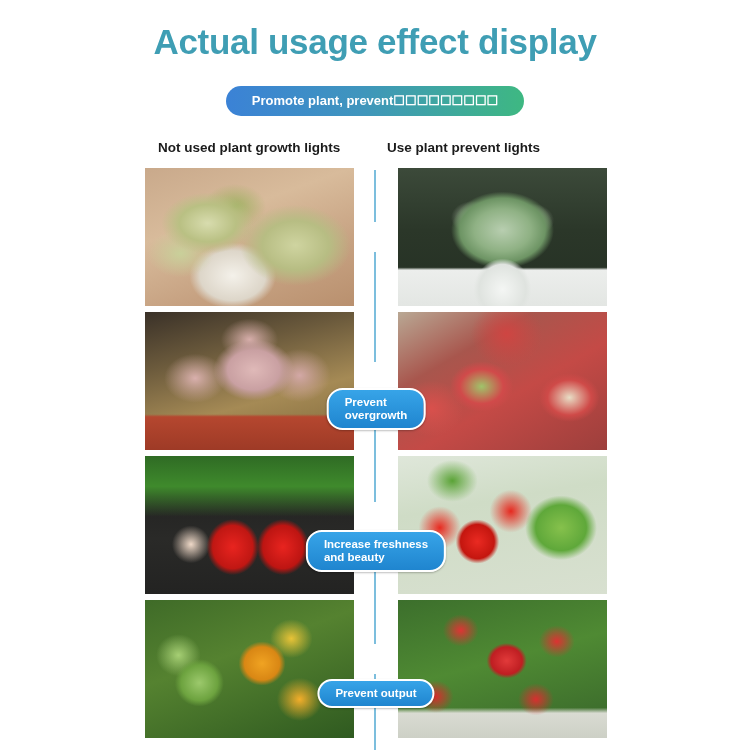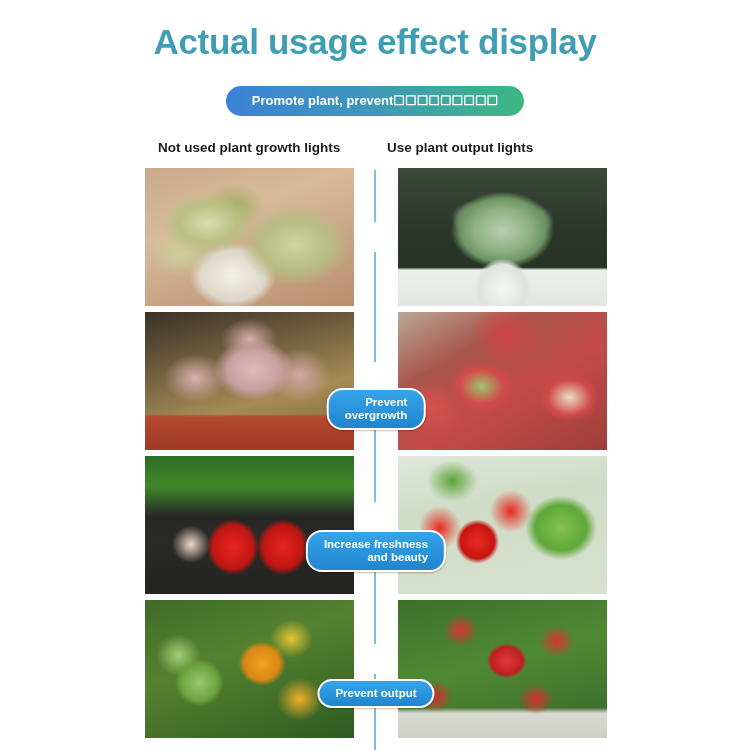--- a/index.html
+++ b/index.html
@@ -236,7 +236,7 @@
 
   <div class="col-headings">
     <div class="col-heading left">Not used plant growth lights</div>
-    <div class="col-heading right">Use plant output lights</div>
+    <div class="col-heading right">Use plant prevent lights</div>
   </div>
 
   <div class="compare-grid">

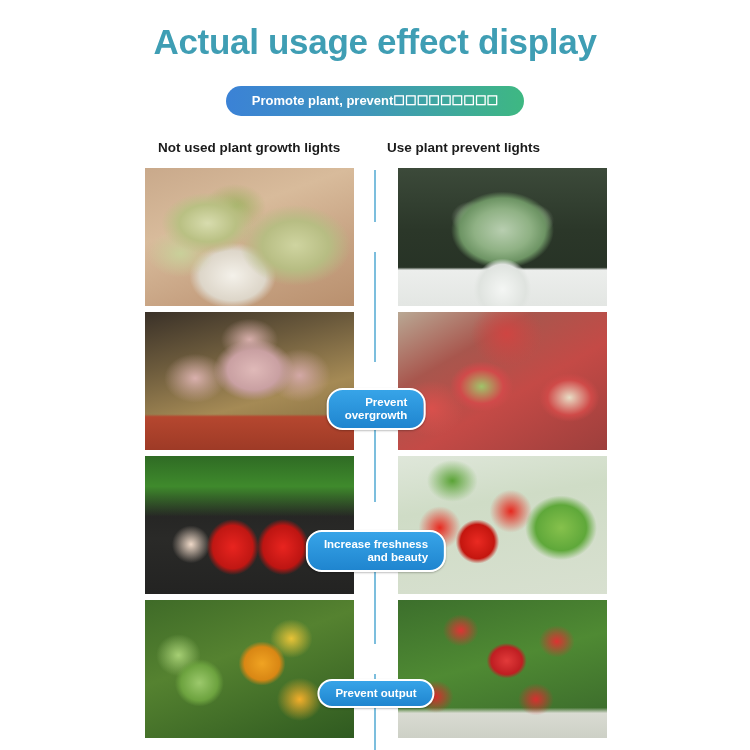--- a/index.html
+++ b/index.html
@@ -128,7 +128,7 @@
     font-size: 11.5px;
     font-weight: bold;
     line-height: 1.15;
-    text-align: right;
+    text-align: left;
     padding: 6px 16px;
     white-space: pre-line;
     box-shadow: 0 1px 2px rgba(0,0,0,0.25);

